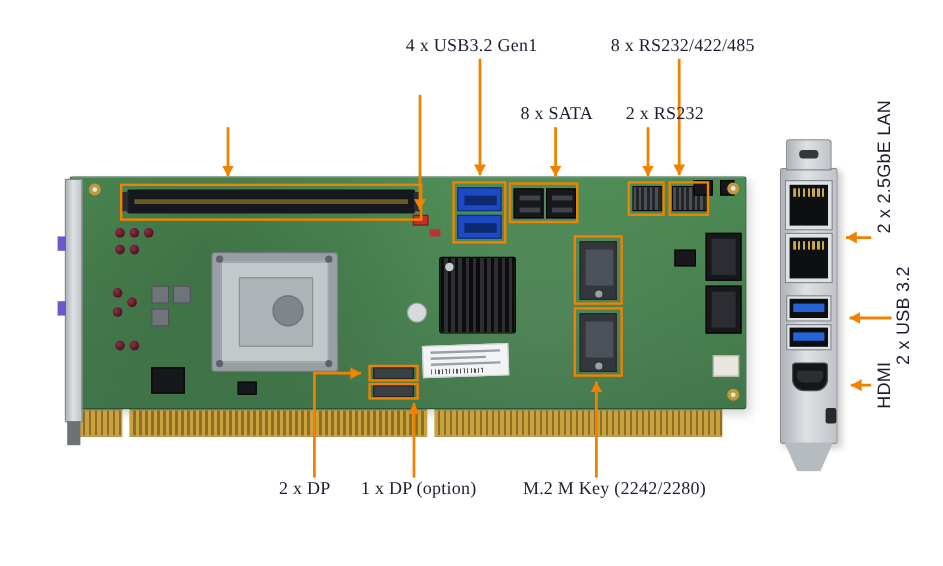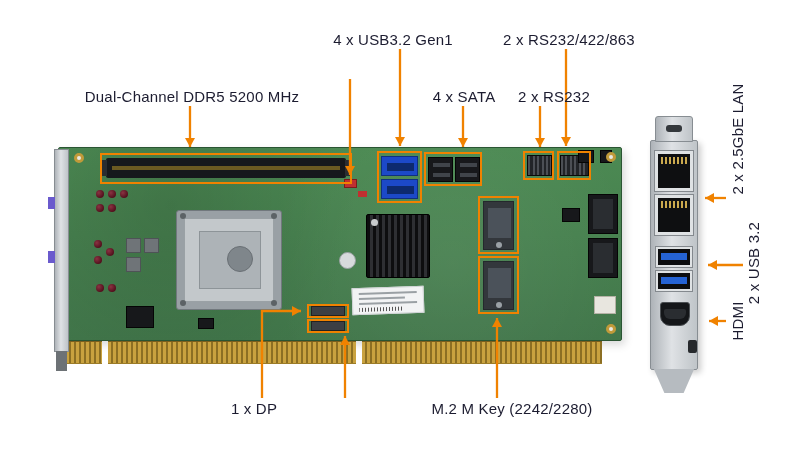--- a/index.html
+++ b/index.html
@@ -12,7 +12,7 @@
     position:absolute; white-space:nowrap; font-size:15px; color:#1c1c30;
     letter-spacing:.2px;
   }
-  .hlabel { transform:translate(-50%,-50%); }
+  .hlabel { transform:translate(-50%,-50%);font-family:Liberation Serif, serif; }
   .vlabel { transform:translate(-50%,-50%) rotate(-90deg); }
 
   .hl { position:absolute; border:2px solid var(--accent); background:transparent; }

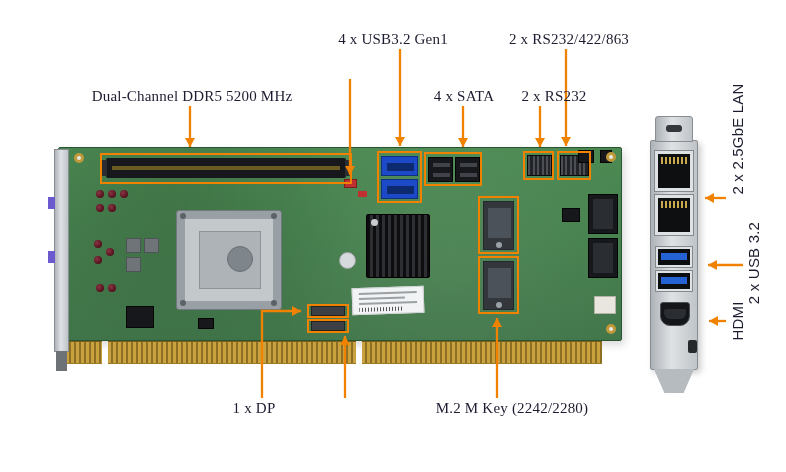--- a/index.html
+++ b/index.html
@@ -215,7 +215,7 @@
   <div class="hlabel" style="left:192px;top:96px;">Dual-Channel DDR5 5200 MHz</div>
   <div class="hlabel" style="left:393px;top:39px;">4 x USB3.2 Gen1</div>
   <div class="hlabel" style="left:464px;top:96px;">4 x SATA</div>
-  <div class="hlabel" style="left:569px;top:39px;">2 x RS232/422/863</div>
+  <div class="hlabel" style="left:569px;top:39px;">8 x RS232/422/485</div>
   <div class="hlabel" style="left:554px;top:96px;">2 x RS232</div>
   <div class="hlabel" style="left:254px;top:408px;">1 x DP</div>
   <div class="hlabel" style="left:512px;top:408px;text-align:center;">M.2 M Key (2242/2280)</div>

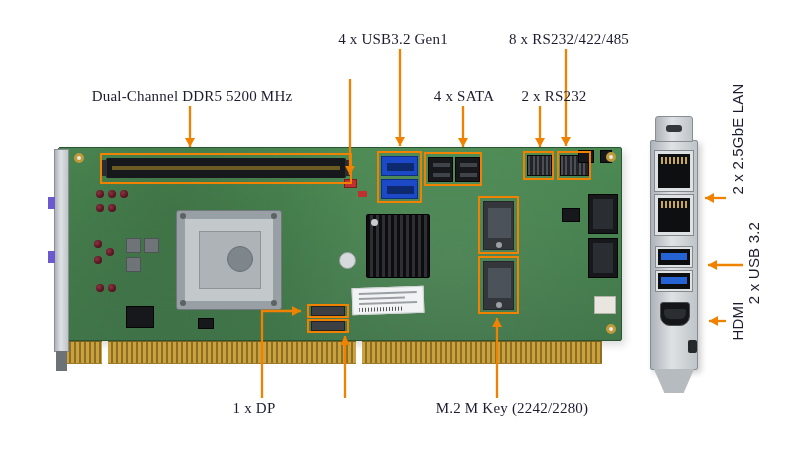--- a/index.html
+++ b/index.html
@@ -212,7 +212,6 @@
     <line x1="726" y1="321" x2="709" y2="321" stroke="var(--accent)" stroke-width="2.3" marker-end="url(#ah)"></line>
   </svg>
 
-  <div class="hlabel" style="left:192px;top:96px;">Dual-Channel DDR5 5200 MHz</div>
   <div class="hlabel" style="left:393px;top:39px;">4 x USB3.2 Gen1</div>
   <div class="hlabel" style="left:464px;top:96px;">4 x SATA</div>
   <div class="hlabel" style="left:569px;top:39px;">8 x RS232/422/485</div>

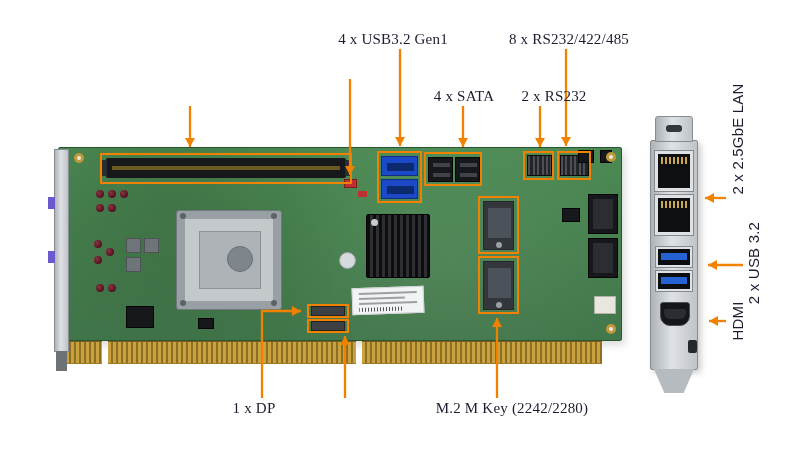--- a/index.html
+++ b/index.html
@@ -213,7 +213,7 @@
   </svg>
 
   <div class="hlabel" style="left:393px;top:39px;">4 x USB3.2 Gen1</div>
-  <div class="hlabel" style="left:464px;top:96px;">4 x SATA</div>
+  <div class="hlabel" style="left:464px;top:96px;">8 x SATA</div>
   <div class="hlabel" style="left:569px;top:39px;">8 x RS232/422/485</div>
   <div class="hlabel" style="left:554px;top:96px;">2 x RS232</div>
   <div class="hlabel" style="left:254px;top:408px;">1 x DP</div>

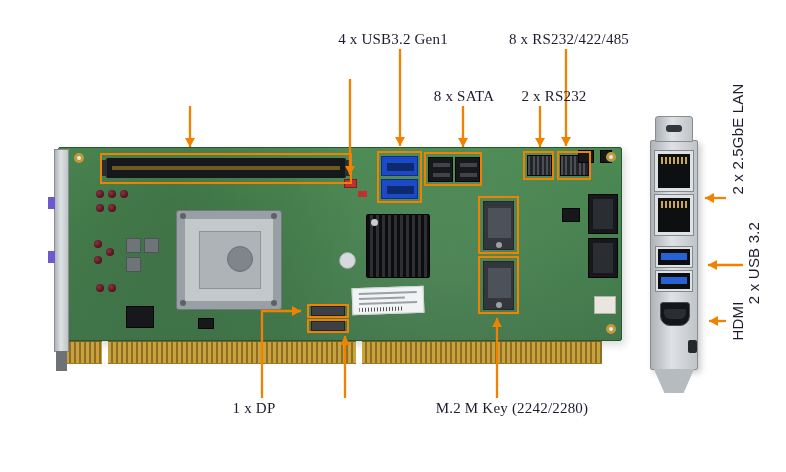--- a/index.html
+++ b/index.html
@@ -216,7 +216,7 @@
   <div class="hlabel" style="left:464px;top:96px;">8 x SATA</div>
   <div class="hlabel" style="left:569px;top:39px;">8 x RS232/422/485</div>
   <div class="hlabel" style="left:554px;top:96px;">2 x RS232</div>
-  <div class="hlabel" style="left:254px;top:408px;">1 x DP</div>
+  <div class="hlabel" style="left:254px;top:408px;">2 x DP</div>
   <div class="hlabel" style="left:512px;top:408px;text-align:center;">M.2 M Key (2242/2280)</div>
   <div class="vlabel" style="left:737px;top:139px;">2 x 2.5GbE LAN</div>
   <div class="vlabel" style="left:753px;top:263px;">2 x USB 3.2</div>

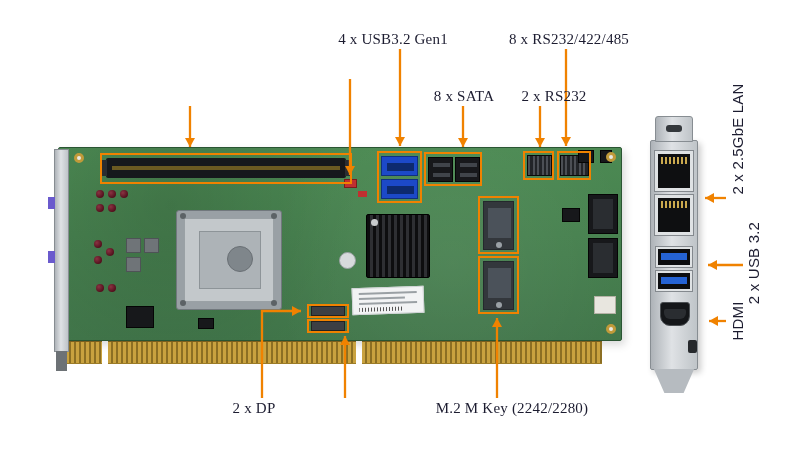--- a/index.html
+++ b/index.html
@@ -217,6 +217,7 @@
   <div class="hlabel" style="left:569px;top:39px;">8 x RS232/422/485</div>
   <div class="hlabel" style="left:554px;top:96px;">2 x RS232</div>
   <div class="hlabel" style="left:254px;top:408px;">2 x DP</div>
+  <div class="hlabel" style="left:349px;top:408px;">1 x DP (option)</div>
   <div class="hlabel" style="left:512px;top:408px;text-align:center;">M.2 M Key (2242/2280)</div>
   <div class="vlabel" style="left:737px;top:139px;">2 x 2.5GbE LAN</div>
   <div class="vlabel" style="left:753px;top:263px;">2 x USB 3.2</div>

